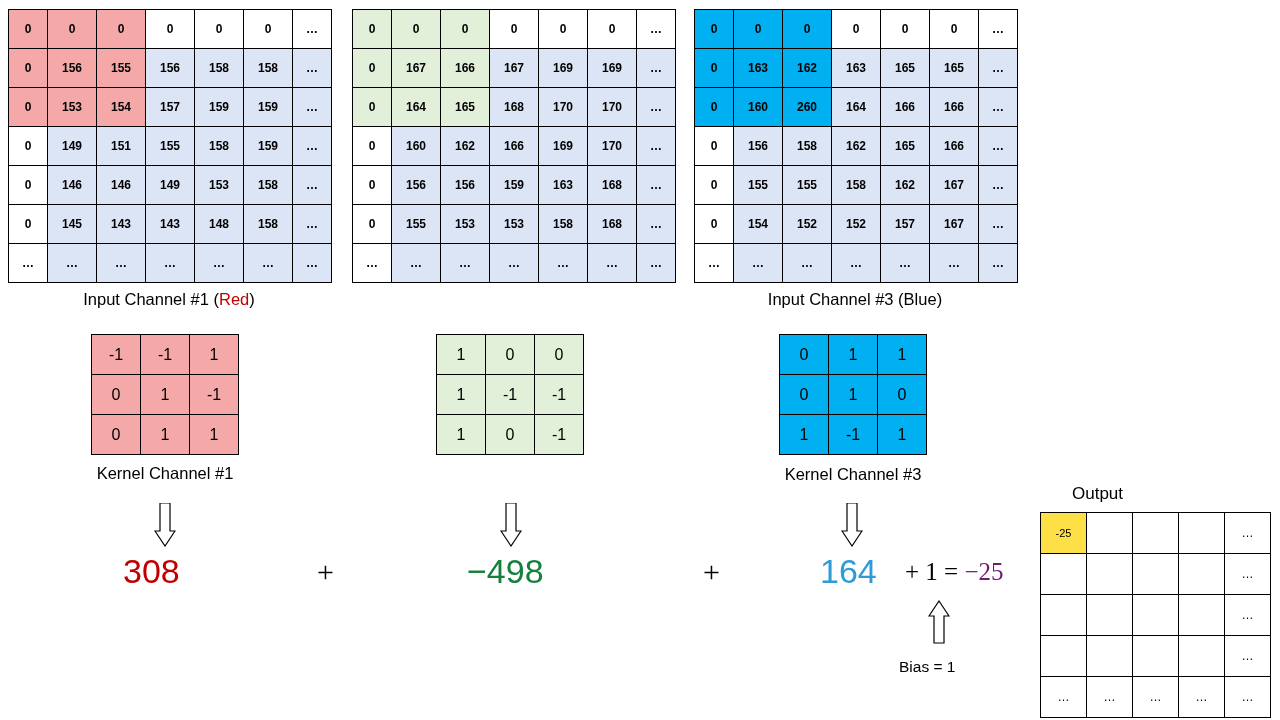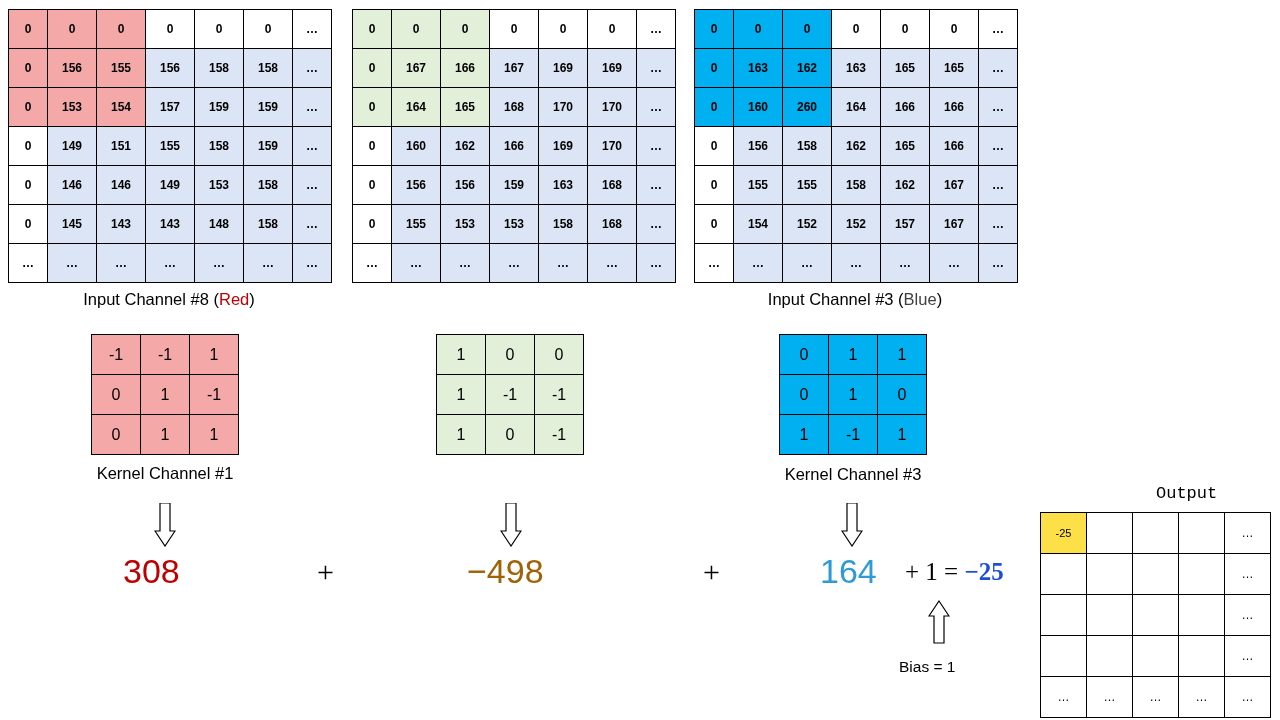--- a/index.html
+++ b/index.html
@@ -202,7 +202,7 @@
   </tbody>
     </table>
   <div class="caption" style="left:8px; top:290px; width:322px;">
-    <span>Input Channel #8 (</span><span class="c-red">Red</span><span>)</span>
+    <span>Input Channel #1 (</span><span class="c-red">Red</span><span>)</span>
   </div>
 
   <table class="matrix inp" style="left:352px; top:9px;">

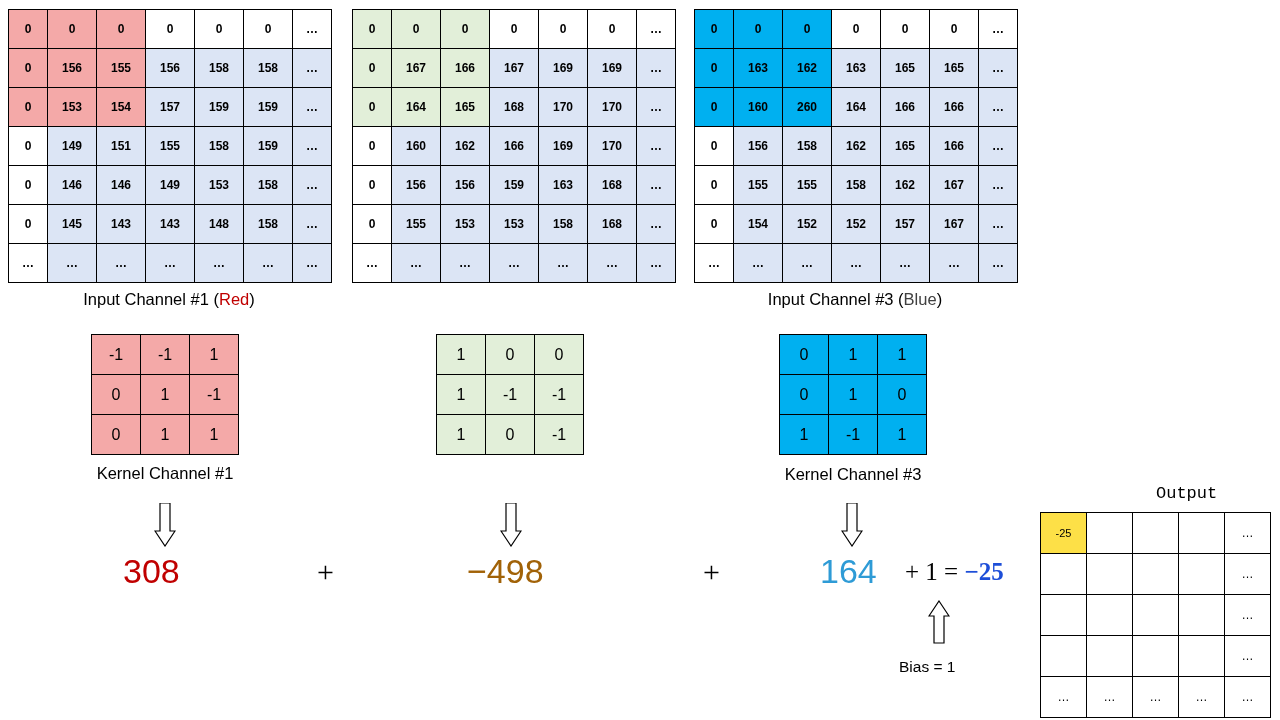--- a/index.html
+++ b/index.html
@@ -56,7 +56,7 @@
   }
   .c-red   { color: #c00000; }
   .c-green { color: #548235; }
-  .c-blue  { color: #404040; }
+  .c-blue  { color: #000000; }
 
   
   .matrix.kern td {

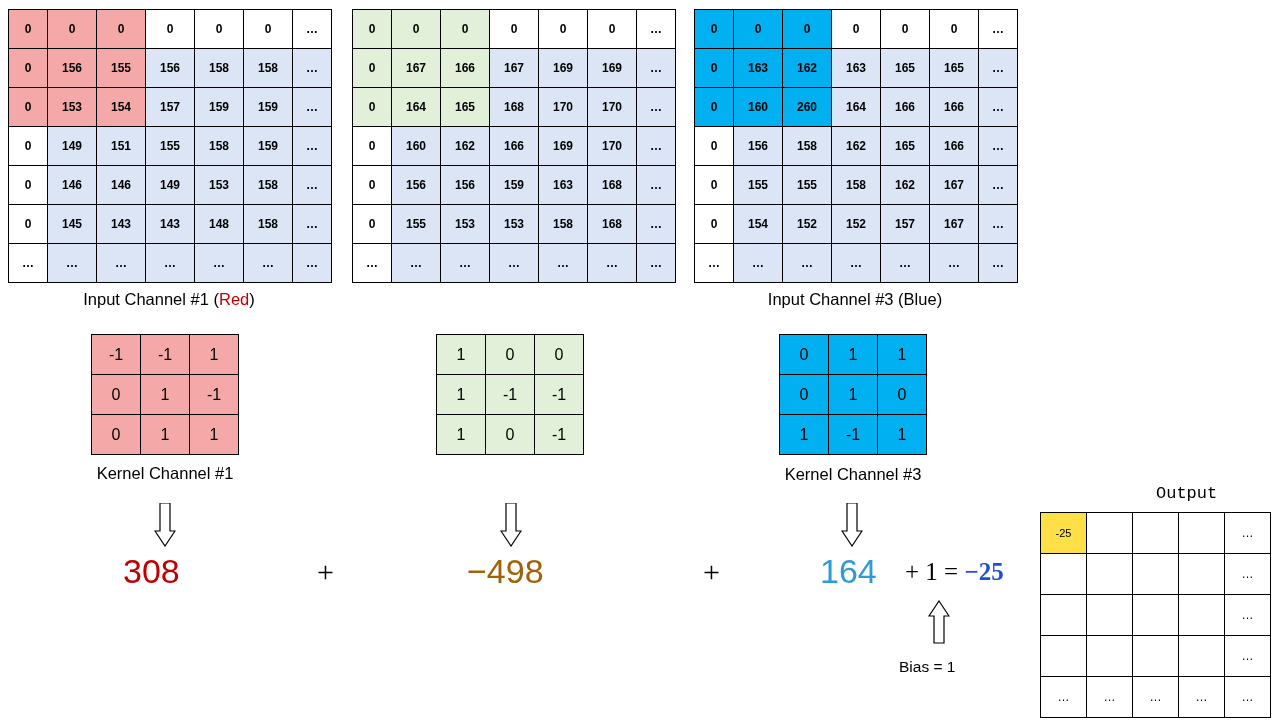--- a/index.html
+++ b/index.html
@@ -430,7 +430,7 @@
   </svg>
   <div class="bias-label" style="left:899px; top:658px;">Bias = 1</div>
 
-  <div class="out-title" style="left:1156px; top:484px;font-family:Liberation Mono, monospace;">Output</div>
+  <div class="out-title" style="left:1072px; top:484px;">Output</div>
   <table class="matrix out" style="left:1040px; top:512px;">
     <tbody>
         <tr>

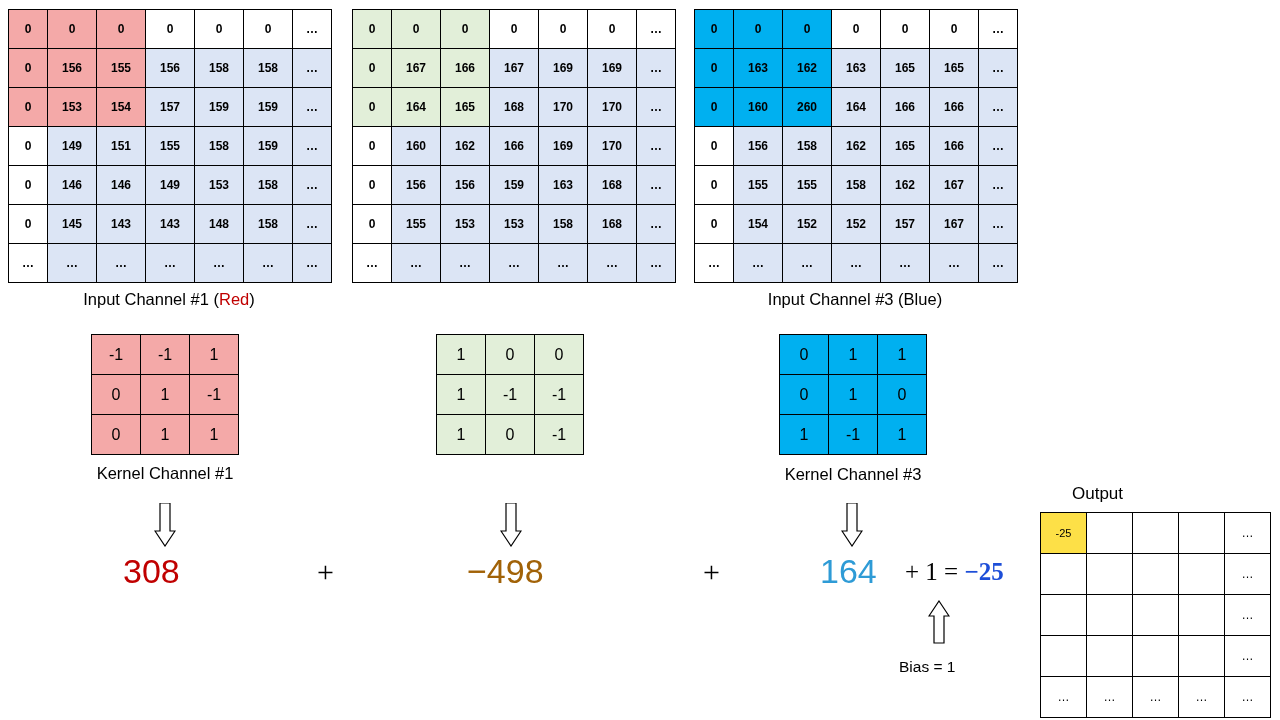--- a/index.html
+++ b/index.html
@@ -89,7 +89,7 @@
     white-space: nowrap;
   }
   .sum-red   { color: #c00000; }
-  .sum-green { color: #a16207; }
+  .sum-green { color: #15803d; }
   .sum-blue  { color: #2e9bd6; }
   .plus {
     position: absolute;

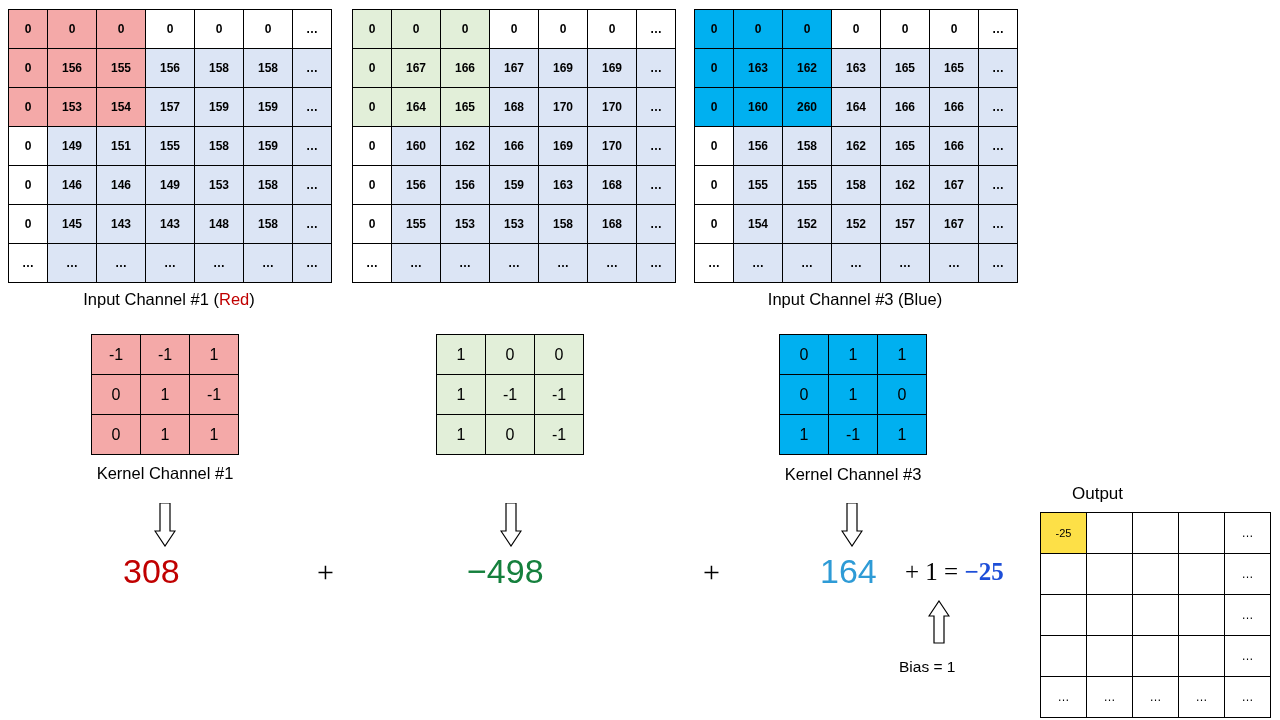--- a/index.html
+++ b/index.html
@@ -103,7 +103,7 @@
     font-size: 25px;
     white-space: nowrap;
   }
-  .tail .res { color: #1d4ed8; font-weight: bold; }
+  .tail .res { color: #701a75; }
 
   .bias-label {
     position: absolute;

